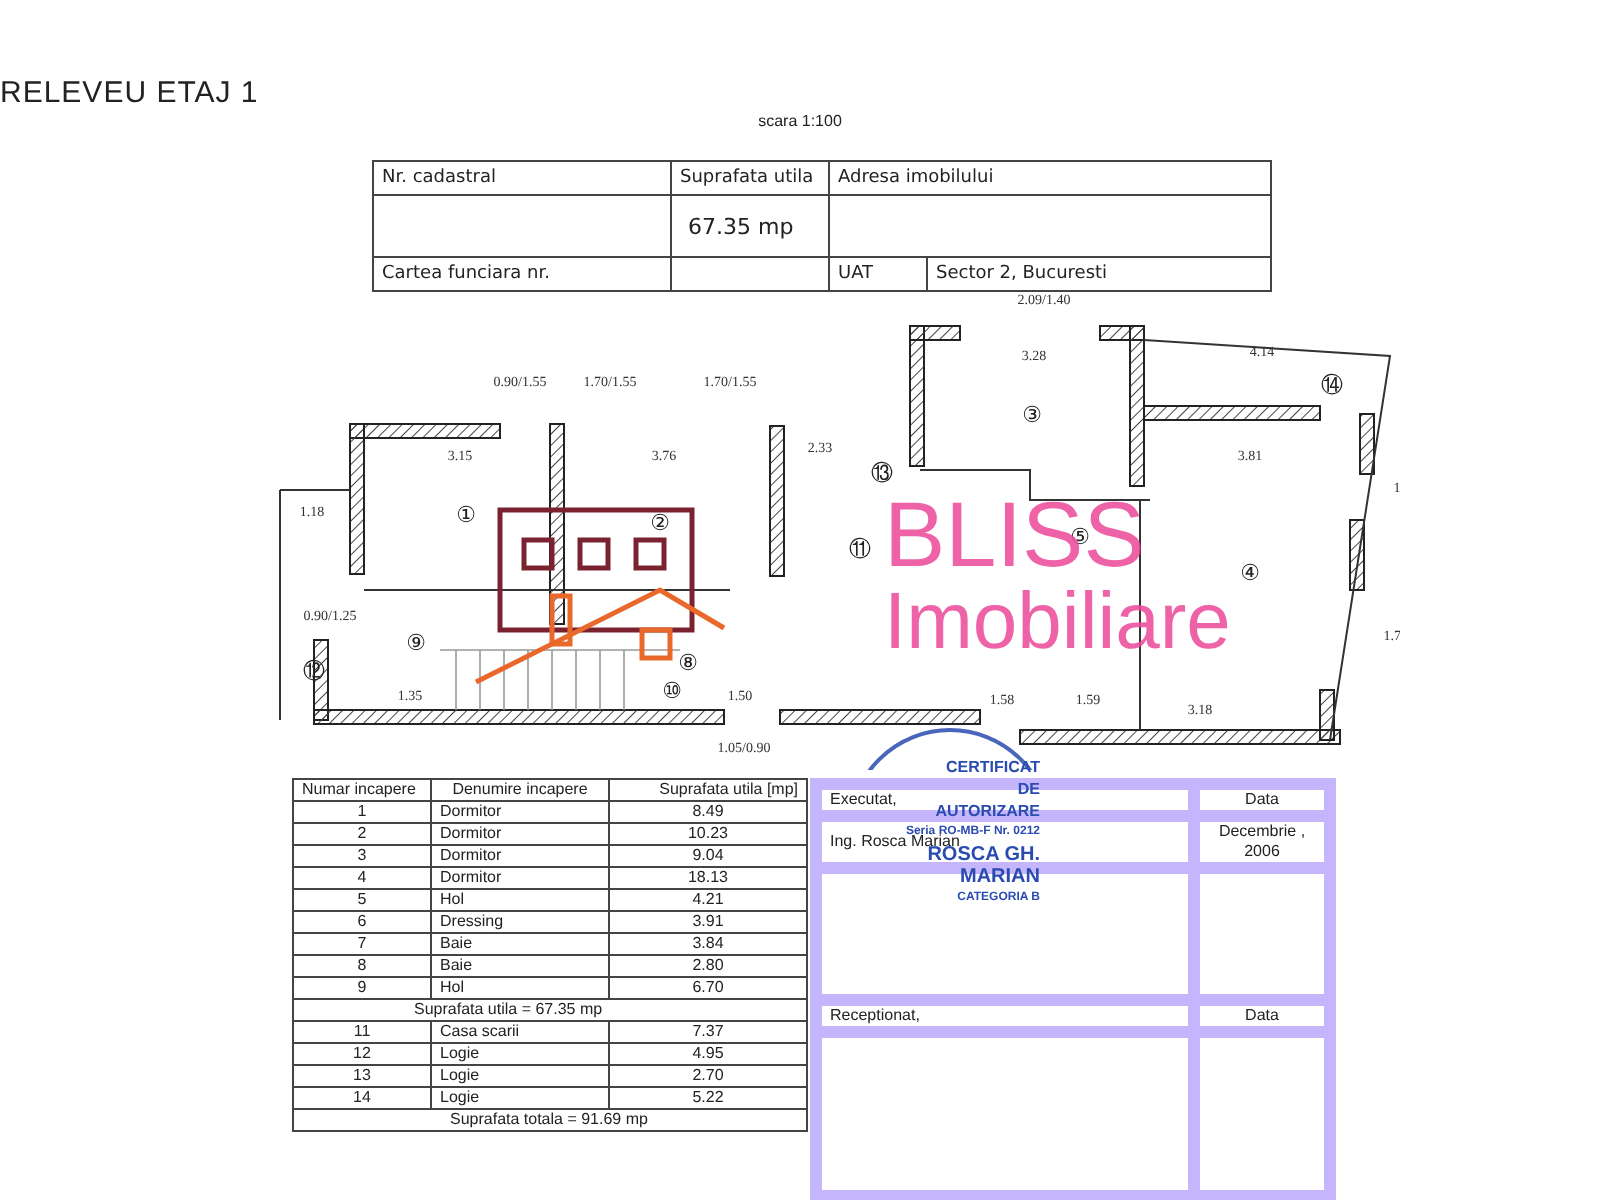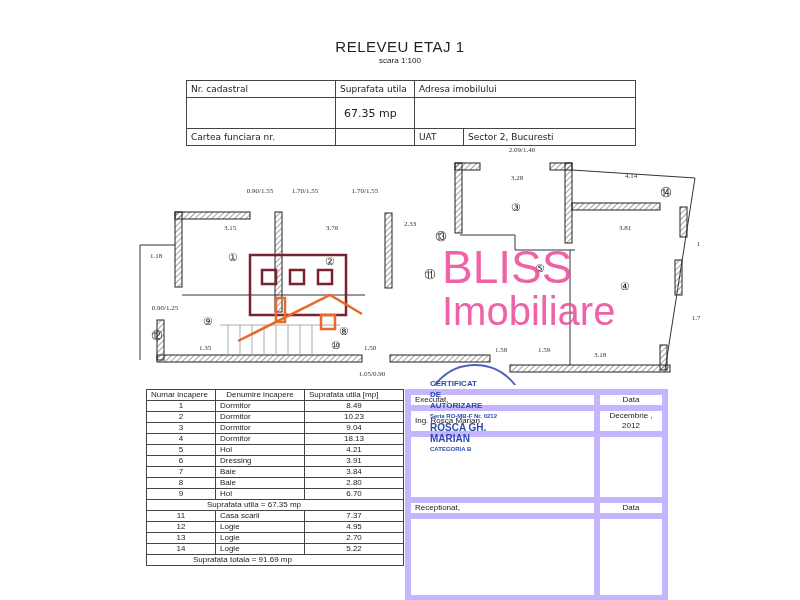--- a/index.html
+++ b/index.html
@@ -5,7 +5,7 @@
   html,body{margin:0;padding:0;background:#fff;}
   body{width:800px;height:600px;position:relative;overflow:hidden;font-family:"Liberation Sans",sans-serif;color:#222;}
   .abs{position:absolute;}
-  .title{left:0;width:800px;top:38px;text-align:center;font-size:15px;letter-spacing:0.5px;}
+  .title{left:0;width:800px;top:38px;text-align:left;font-size:15px;letter-spacing:0.5px;}
   .subtitle{left:0;width:800px;top:56px;text-align:center;font-size:8px;}
   table{border-collapse:collapse;}
   .hdr{left:186px;top:80px;width:450px;font-family:"DejaVu Sans",sans-serif;font-size:9px;}

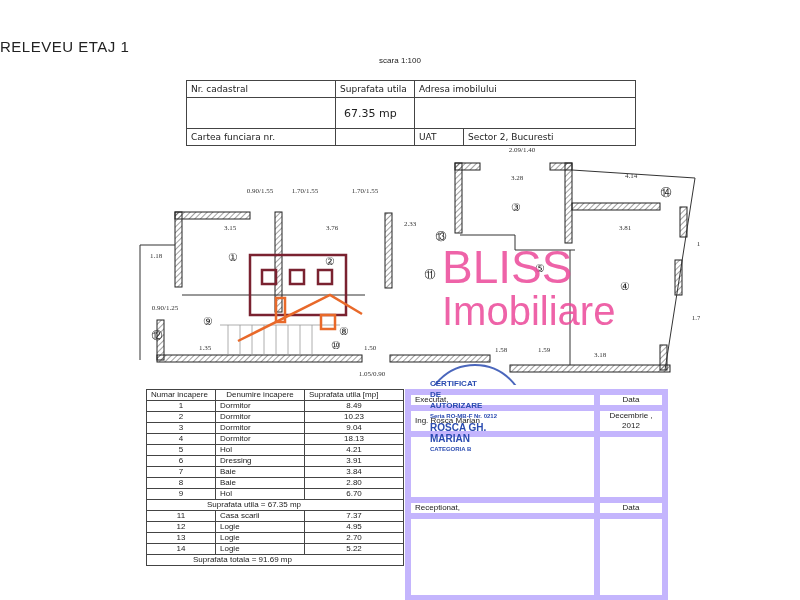--- a/index.html
+++ b/index.html
@@ -249,7 +249,7 @@
 </tbody>
   </table>
 
-<div class="abs" style="left:430px;top:378px;width:90px;text-align:left;color:#2a4bb0;font-size:8px;font-weight:bold;line-height:11px;">
+<div class="abs" style="left:430px;top:378px;width:90px;text-align:right;color:#2a4bb0;font-size:8px;font-weight:bold;line-height:11px;">
   <div>CERTIFICAT</div>
   <div>DE</div>
   <div>AUTORIZARE</div>

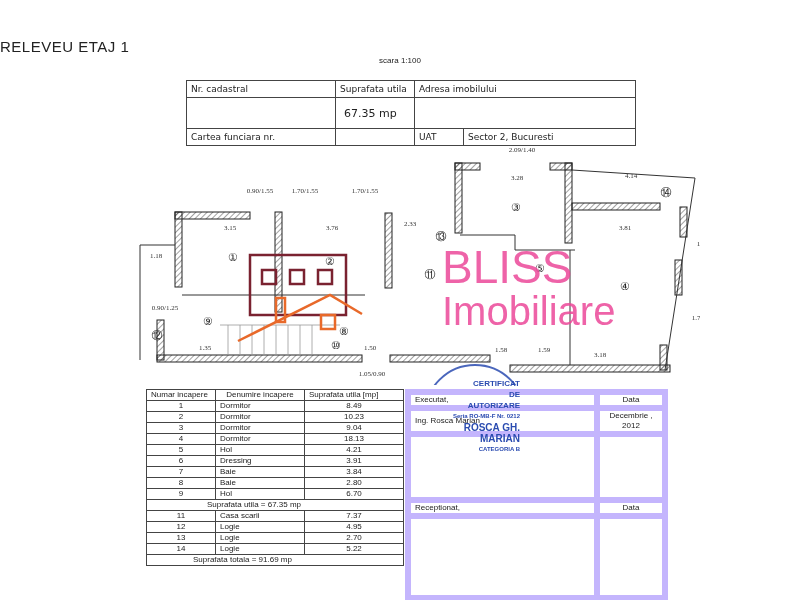--- a/index.html
+++ b/index.html
@@ -148,7 +148,7 @@
       <tr>
     <td style="width:60px">Numar incapere</td>
     <td style="width:80px;text-align:center">Denumire incapere</td>
-    <td style="width:90px;text-align:left">Suprafata utila [mp]</td>
+    <td style="width:90px;text-align:right">Suprafata utila [mp]</td>
   </tr>
   <tr>
         <td class="c">1</td>

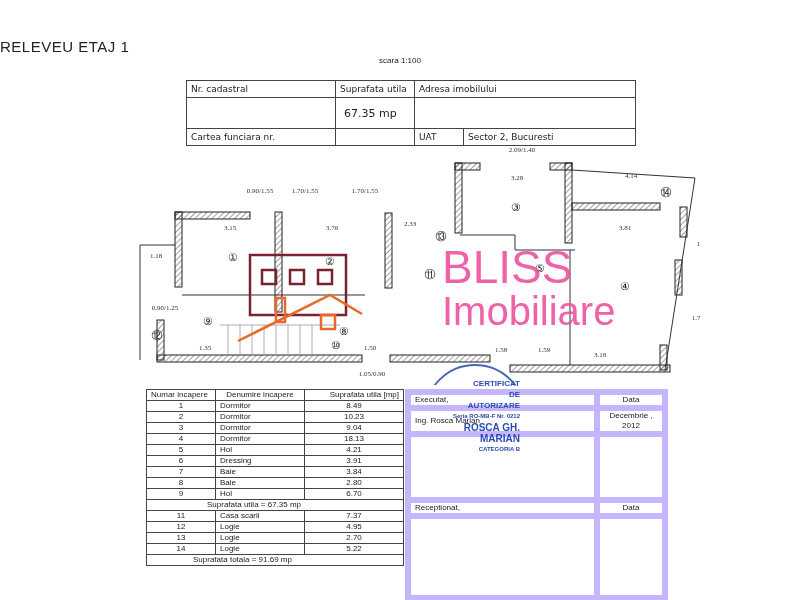--- a/index.html
+++ b/index.html
@@ -232,7 +232,7 @@
   </tr>
   <tr>
     <td>Ing. Rosca Marian</td>
-    <td style="text-align:center">Decembrie , 2012</td>
+    <td style="text-align:center">Decembrie , 2006</td>
   </tr>
   <tr>
         <td style="height:60px"></td>

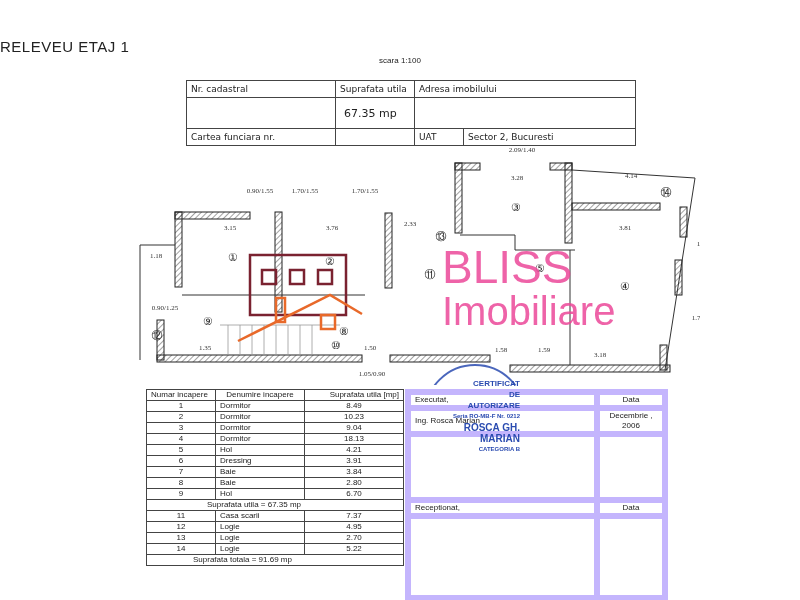--- a/index.html
+++ b/index.html
@@ -219,7 +219,7 @@
         <td class="c">5.22</td>
       </tr>
   <tr>
-        <td colspan="3" style="padding-left:46px">Suprafata totala = 91.69 mp</td>
+        <td colspan="3" style="padding-left:78px">Suprafata totala = 91.69 mp</td>
       </tr>
 </tbody>
   </table>

